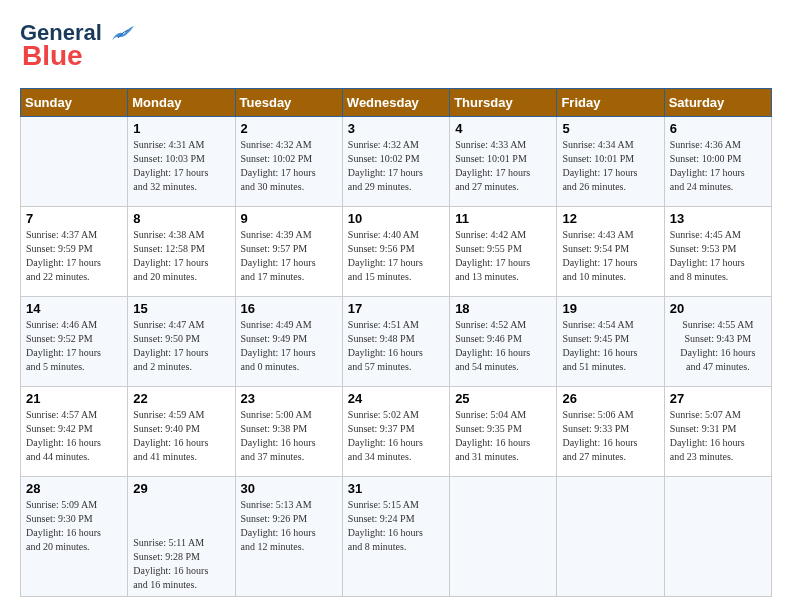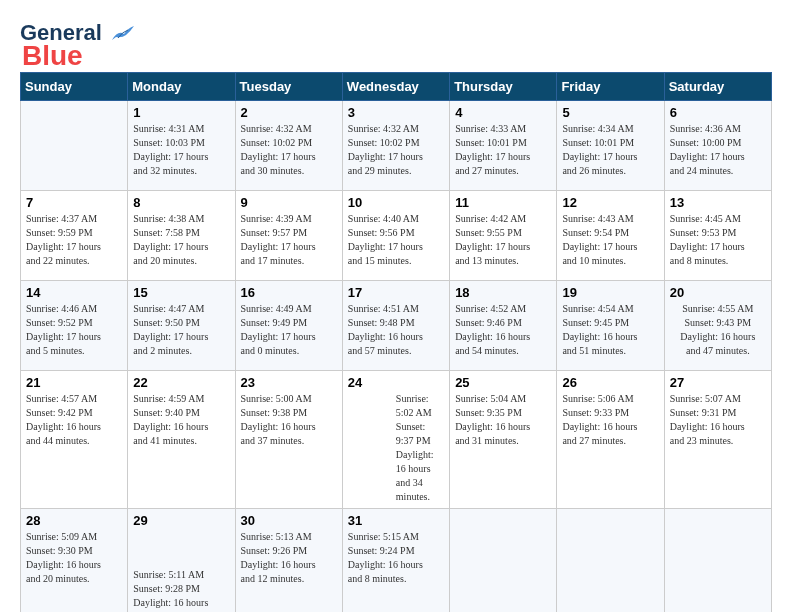--- a/index.html
+++ b/index.html
@@ -14,7 +14,7 @@
       display: flex;
       justify-content: space-between;
       align-items: flex-start;
-      margin-bottom: 0;
+      margin-bottom: 16px;
     }
     .logo {
       display: flex;

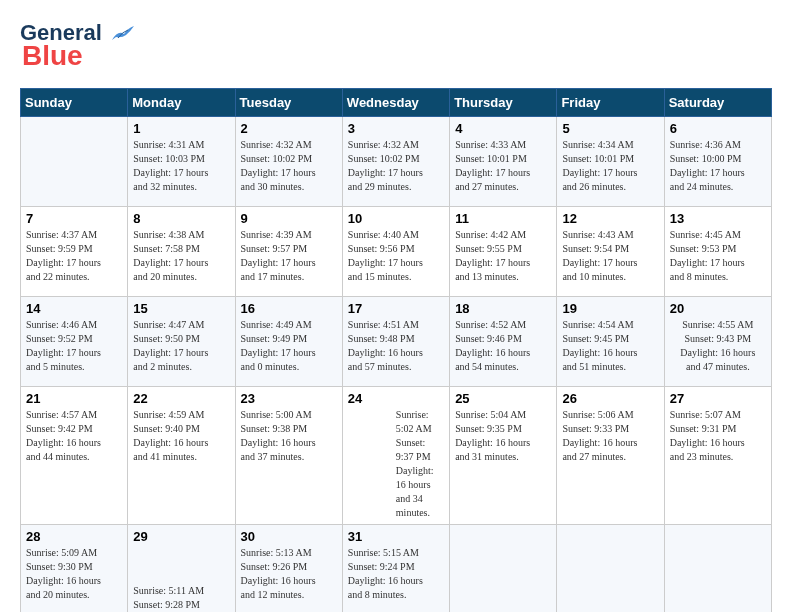--- a/index.html
+++ b/index.html
@@ -39,7 +39,7 @@
       font-size: 11px;
     }
     thead tr th {
-      background-color: #0c4a6e;
+      background-color: #a16207;
       color: #fff;
       padding: 6px 4px;
       text-align: left;

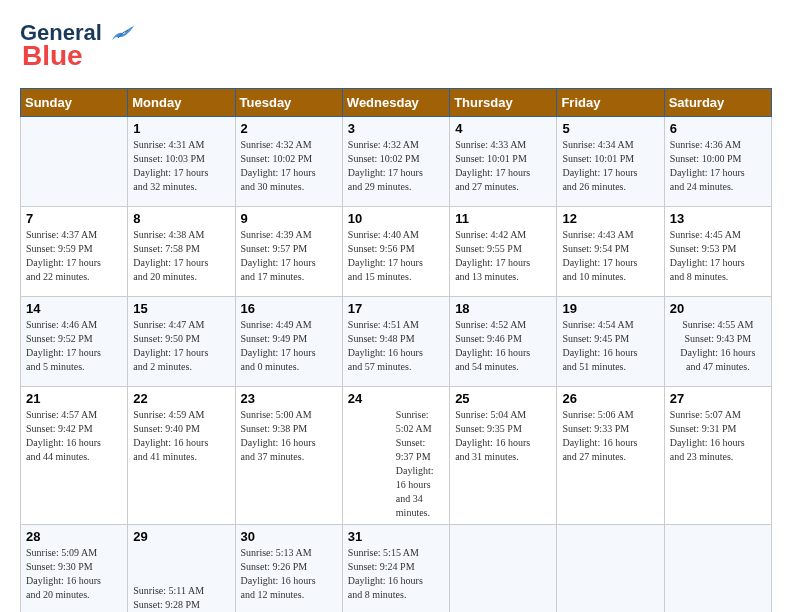--- a/index.html
+++ b/index.html
@@ -166,7 +166,7 @@
         <td>
           <span class="day-number">8</span>
           <div class="day-info" style="white-space: pre-line;">Sunrise: 4:38 AM
-Sunset: 7:58 PM
+Sunset: 12:58 PM
 Daylight: 17 hours
 and 20 minutes.</div>
         </td>

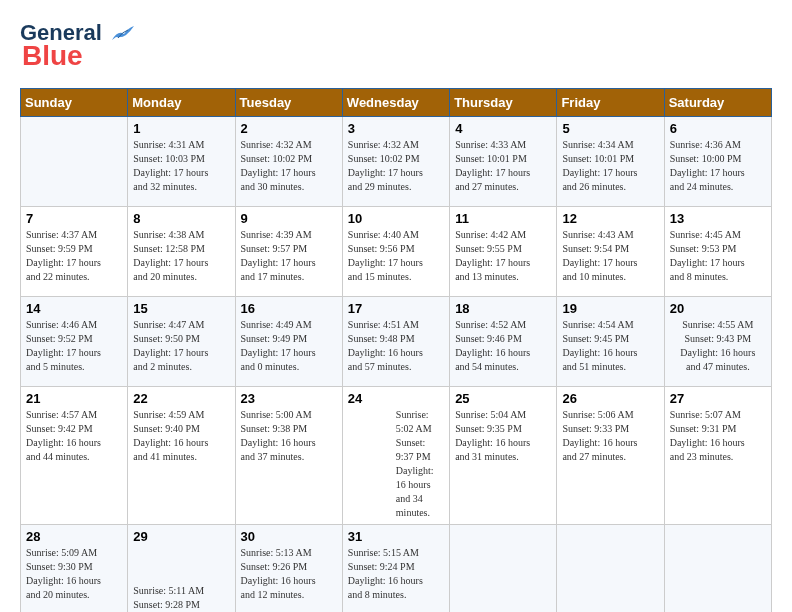--- a/index.html
+++ b/index.html
@@ -281,7 +281,7 @@
         </td>
         <td>
           <span class="day-number">24</span>
-          <div class="day-info" style="white-space: pre-line; margin-left: 48px;">Sunrise: 5:02 AM
+          <div class="day-info" style="white-space: pre-line;">Sunrise: 5:02 AM
 Sunset: 9:37 PM
 Daylight: 16 hours
 and 34 minutes.</div>

